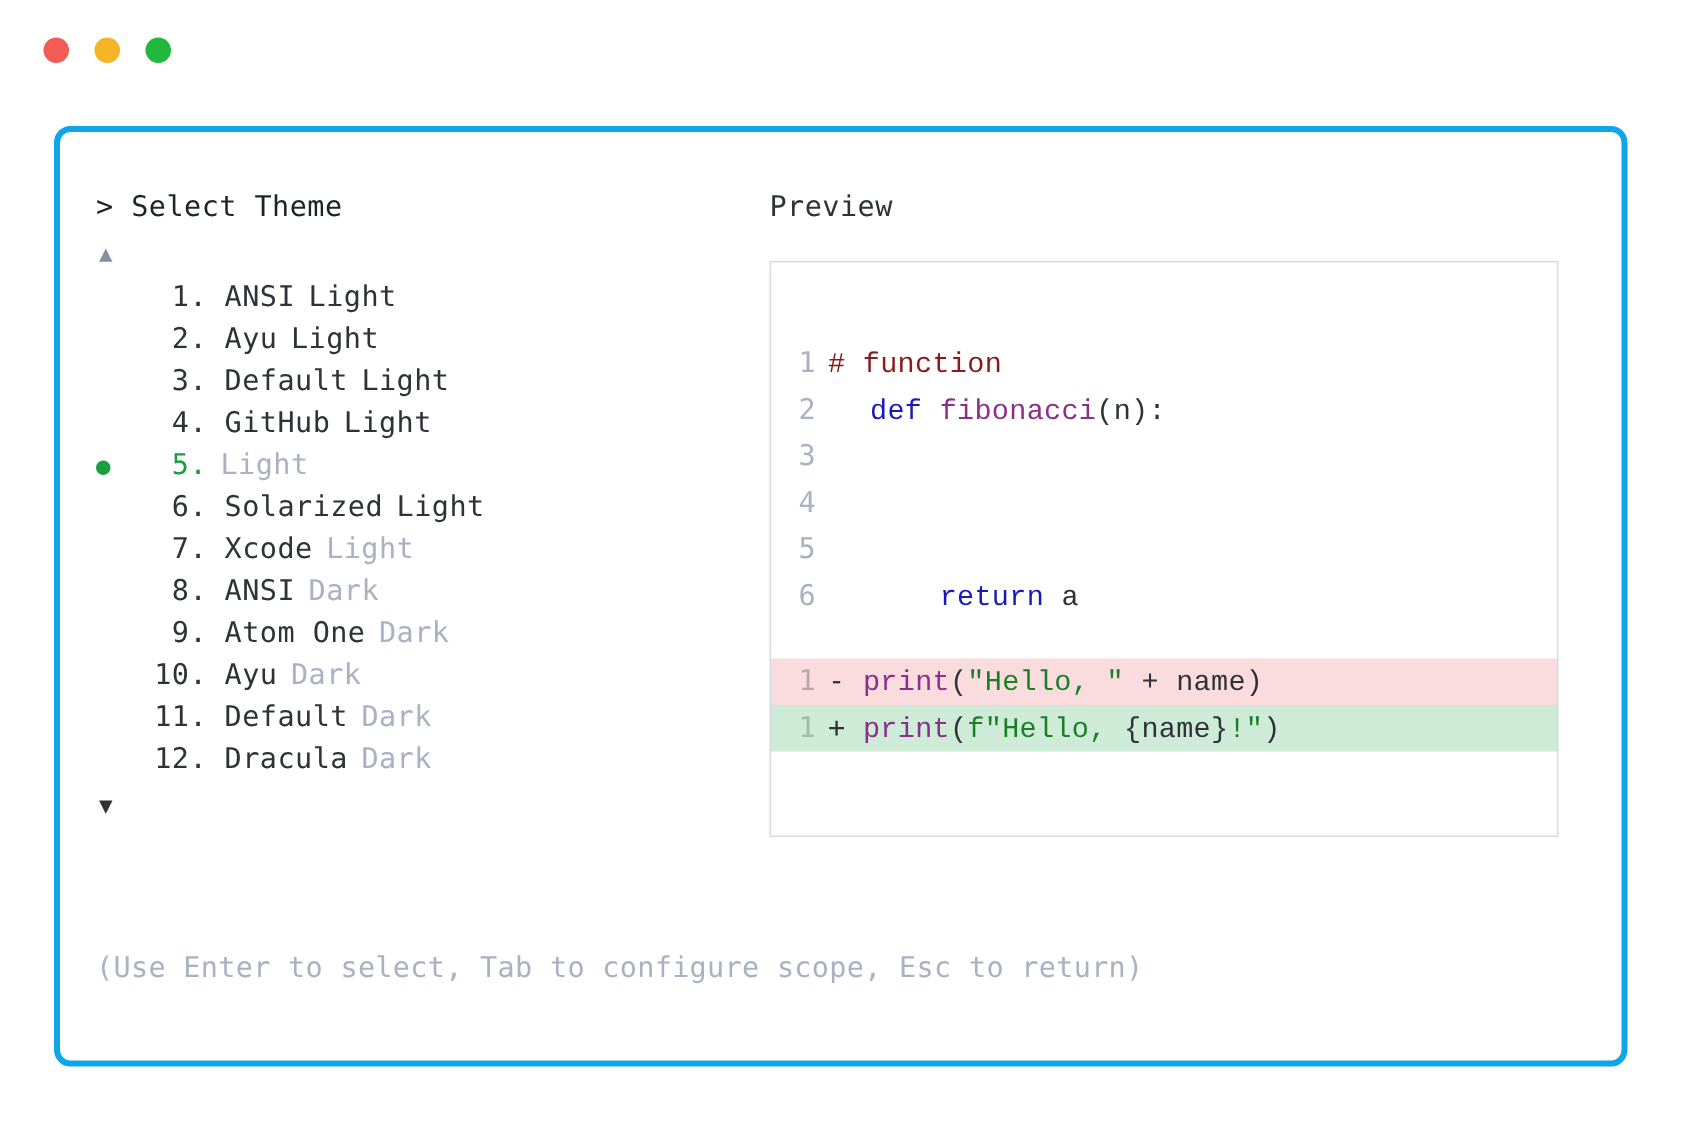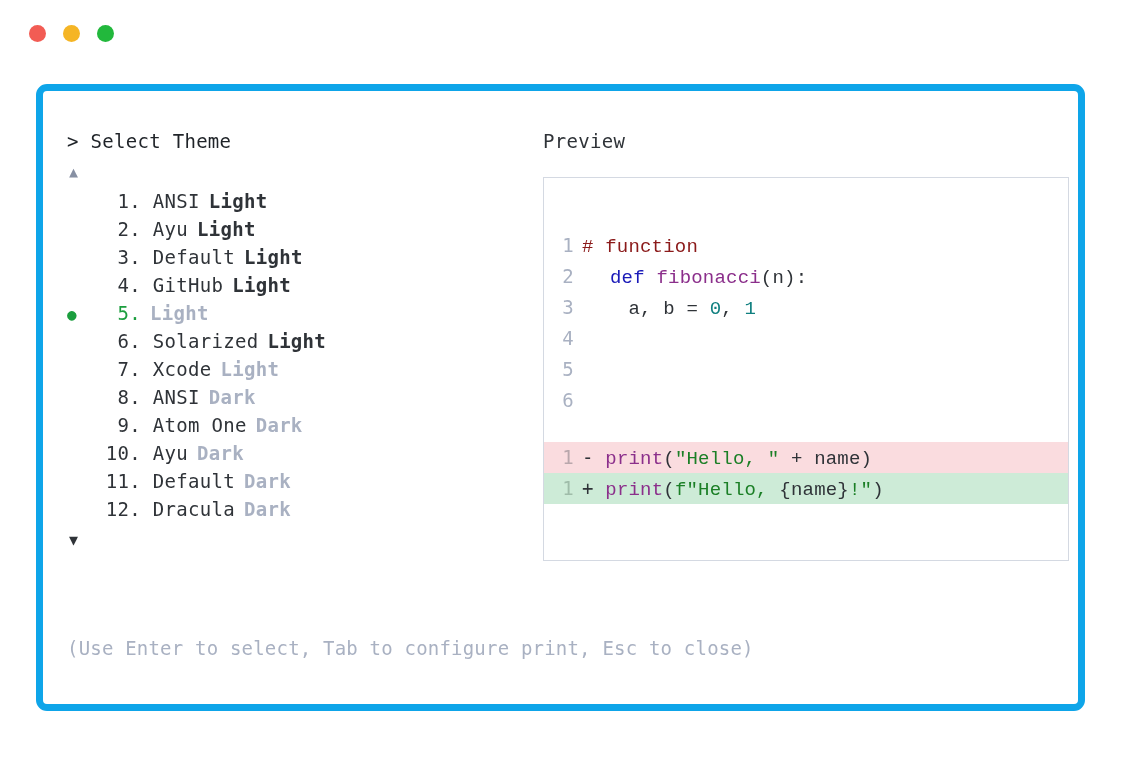--- a/index.html
+++ b/index.html
@@ -46,7 +46,7 @@
     width: 1049px;
     height: 627px;
     box-sizing: border-box;
-    border: 7px solid #0ea5e9;
+    border: 4px solid #0ea5e9;
     border-radius: 11px;
     background: #ffffff;
   }

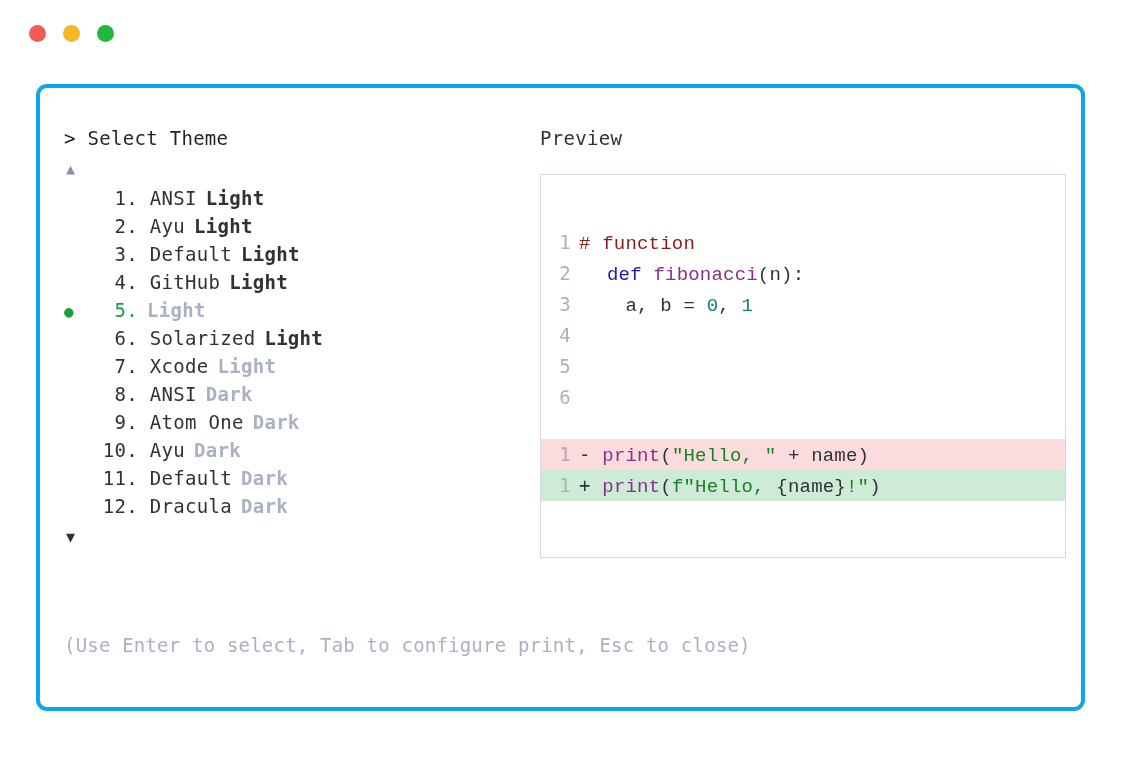--- a/index.html
+++ b/index.html
@@ -132,7 +132,7 @@
   
   .right-col {
     position: absolute;
-    left: 500px;
+    left: 473px;
     top: 36px;
     width: 528px;
   }

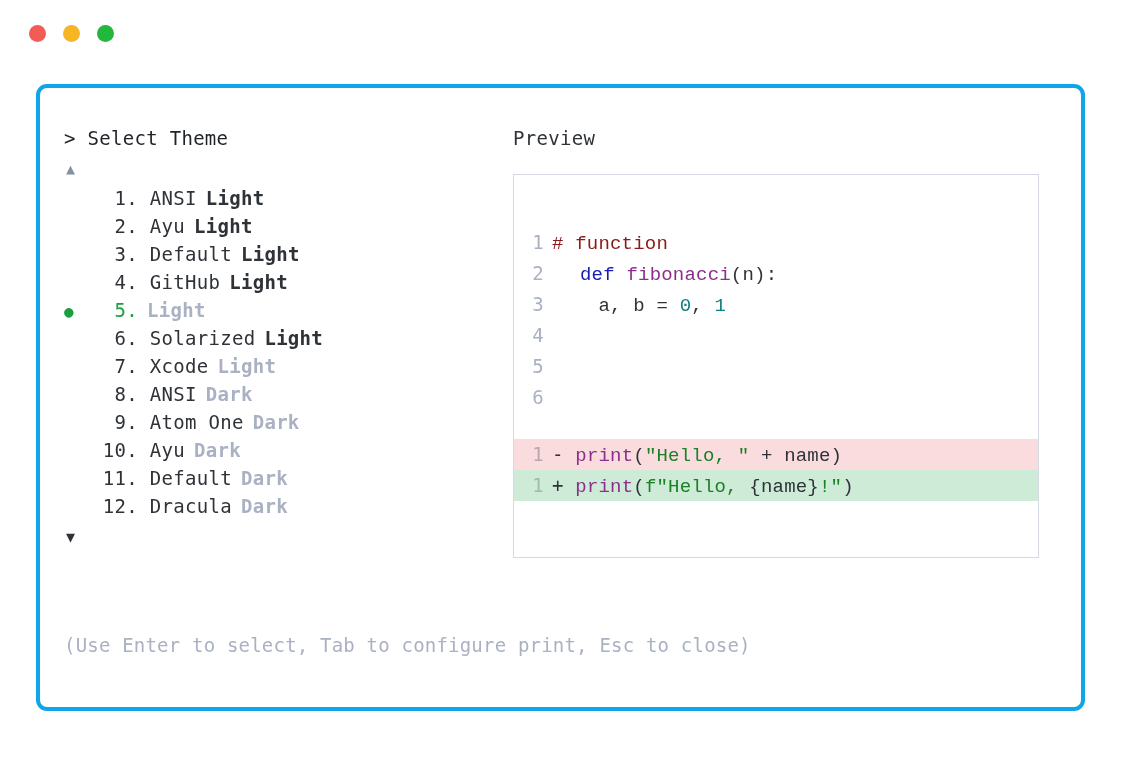--- a/index.html
+++ b/index.html
@@ -109,7 +109,7 @@
     color: #2F3338;
   }
   .name-cell { color: #2F3338; text-align: center; }
-  .suffix-cell { padding-left: 9px; font-weight: bold; }
+  .suffix-cell { padding-left: 9px; }
 
   .theme-row.selected .num-cell,
   .theme-row.selected .name-cell { color: #1B9E3E; }

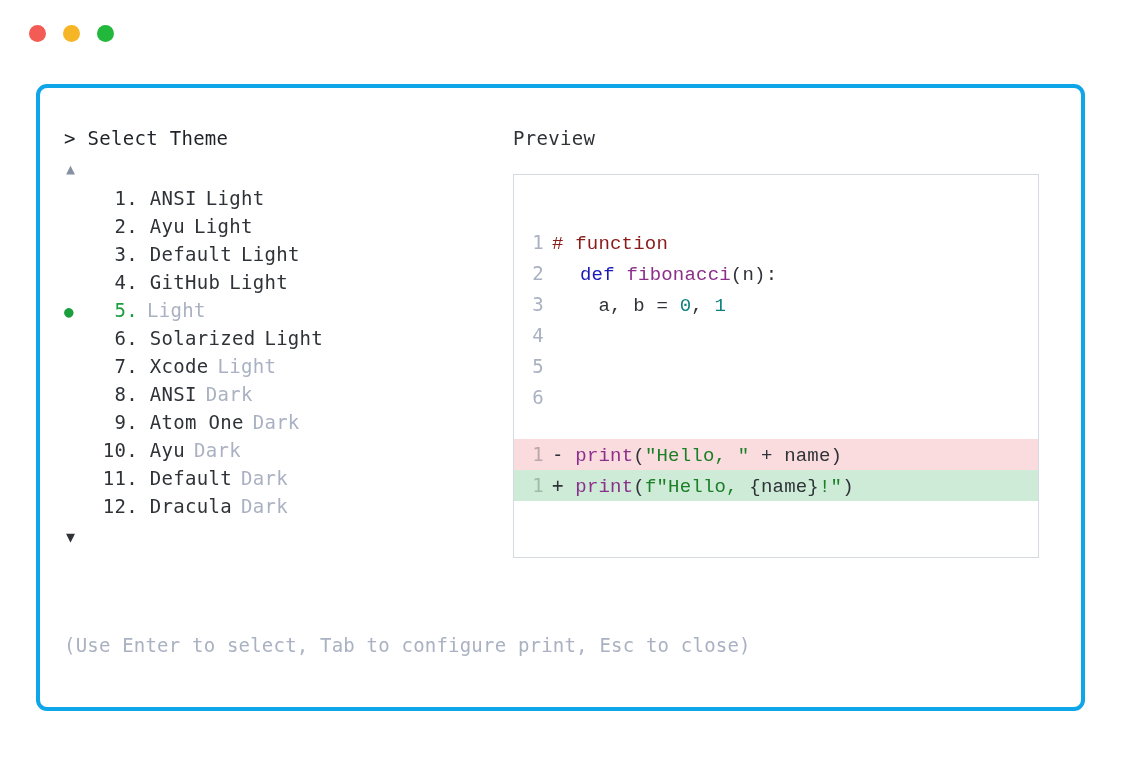--- a/index.html
+++ b/index.html
@@ -239,7 +239,7 @@
         <div class="code-area" id="code-area">
             <div class="code-line"><span class="ln">1</span><span class="code-text"><span class="tk-comment"># function</span></span></div>
             <div class="code-line"><span class="ln">2</span><span class="code-text"><span class="tk-kw">def </span><span class="tk-fn">fibonacci</span><span class="tk-plain">(n):</span></span></div>
-            <div class="code-line"><span class="ln">3</span><span class="code-text"><span class="tk-plain">    a, b = </span><span class="tk-num">0</span><span class="tk-plain">, </span><span class="tk-num">1</span></span></div>
+            <div class="code-line"><span class="ln">3</span></div>
             <div class="code-line"><span class="ln">4</span></div>
             <div class="code-line"><span class="ln">5</span></div>
             <div class="code-line"><span class="ln">6</span></div>

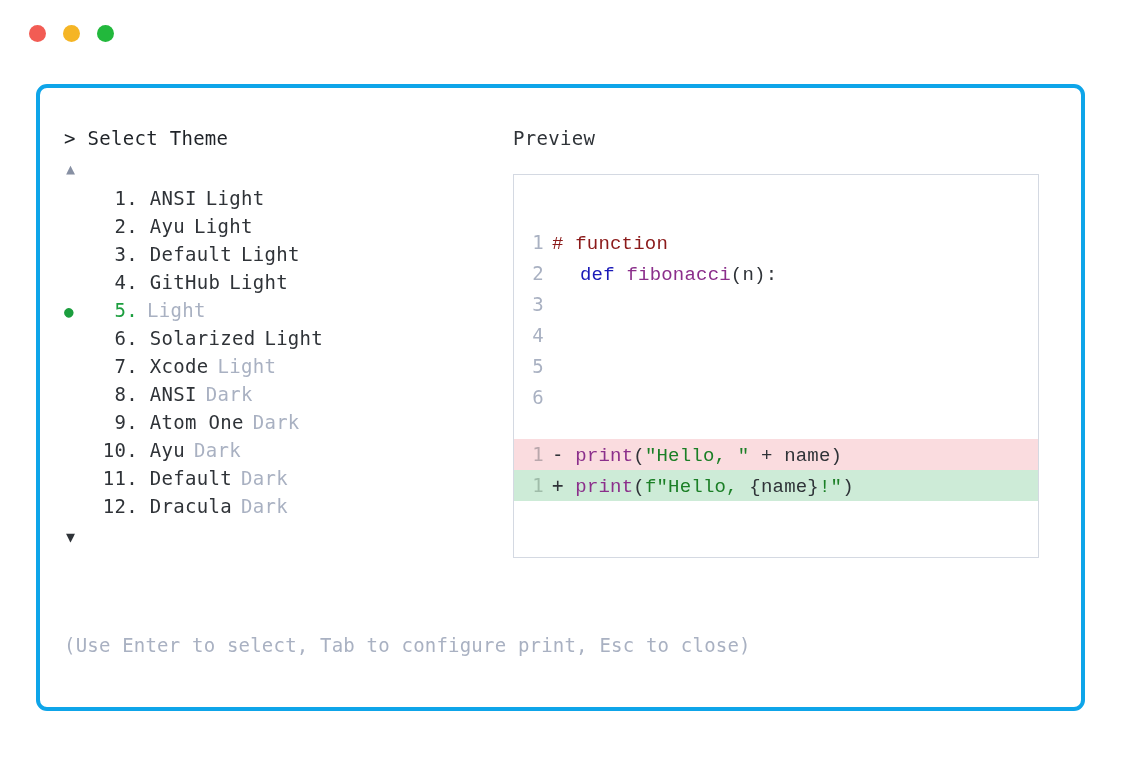--- a/index.html
+++ b/index.html
@@ -242,7 +242,7 @@
             <div class="code-line"><span class="ln">3</span></div>
             <div class="code-line"><span class="ln">4</span></div>
             <div class="code-line"><span class="ln">5</span></div>
-            <div class="code-line"><span class="ln">6</span></div>
+            <div class="code-line"><span class="ln">6</span><span class="code-text"><span class="tk-plain">    </span><span class="tk-kw">return</span><span class="tk-plain"> a</span></span></div>
             <div class="blank-line"></div>
             <div class="code-line diff-line diff-del" style="background: rgb(250, 220, 223);"><span class="ln">1</span><span class="tk-plain">- </span><span class="code-text"><span class="tk-fn">print</span><span class="tk-plain">(</span><span class="tk-str">"Hello, "</span><span class="tk-plain"> + name)</span></span></div>
             <div class="code-line diff-line diff-add" style="background: rgb(205, 235, 215);"><span class="ln">1</span><span class="tk-plain">+ </span><span class="code-text"><span class="tk-fn">print</span><span class="tk-plain">(</span><span class="tk-str">f"Hello, </span><span class="tk-plain">{name}</span><span class="tk-str">!"</span><span class="tk-plain">)</span></span></div>

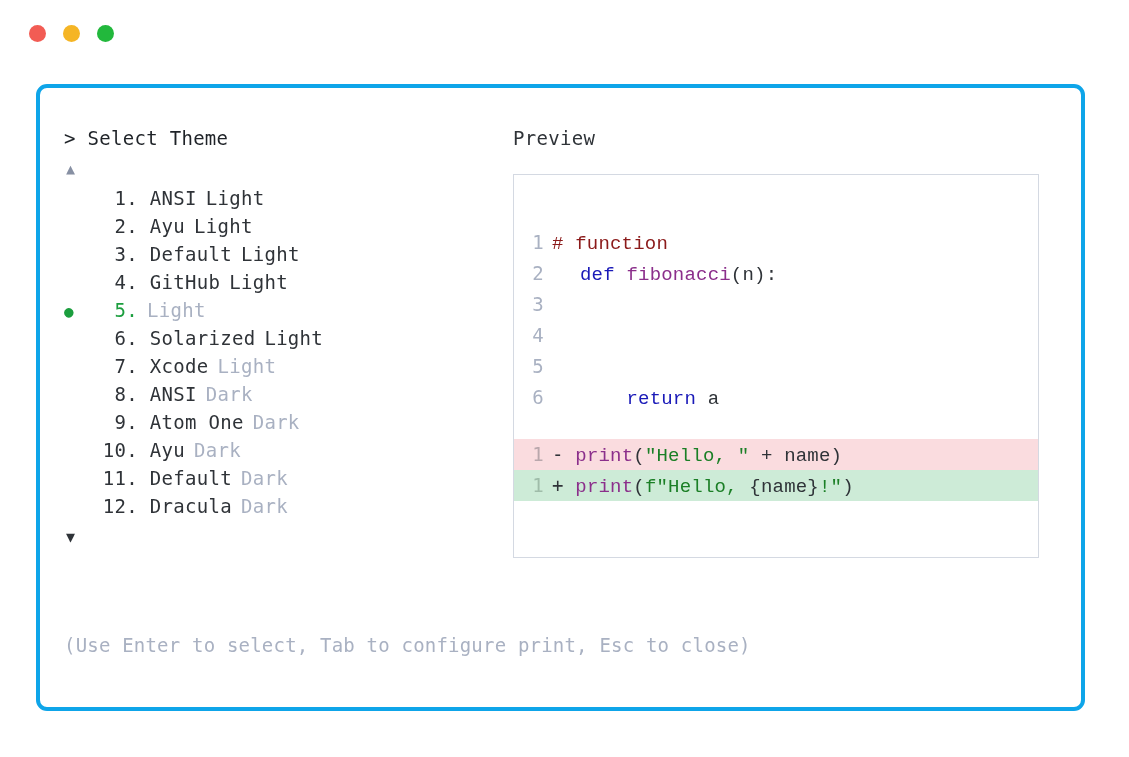--- a/index.html
+++ b/index.html
@@ -230,7 +230,7 @@
       <div class="scroll-arrow down">▼</div>
     </div>
 
-    <div class="hint">(Use Enter to select, Tab to configure print, Esc to close)</div>
+    <div class="hint">(Use Enter to select, Tab to configure scope, Esc to return)</div>
 
     <div class="right-col">
       <div class="preview-label">Preview</div>

